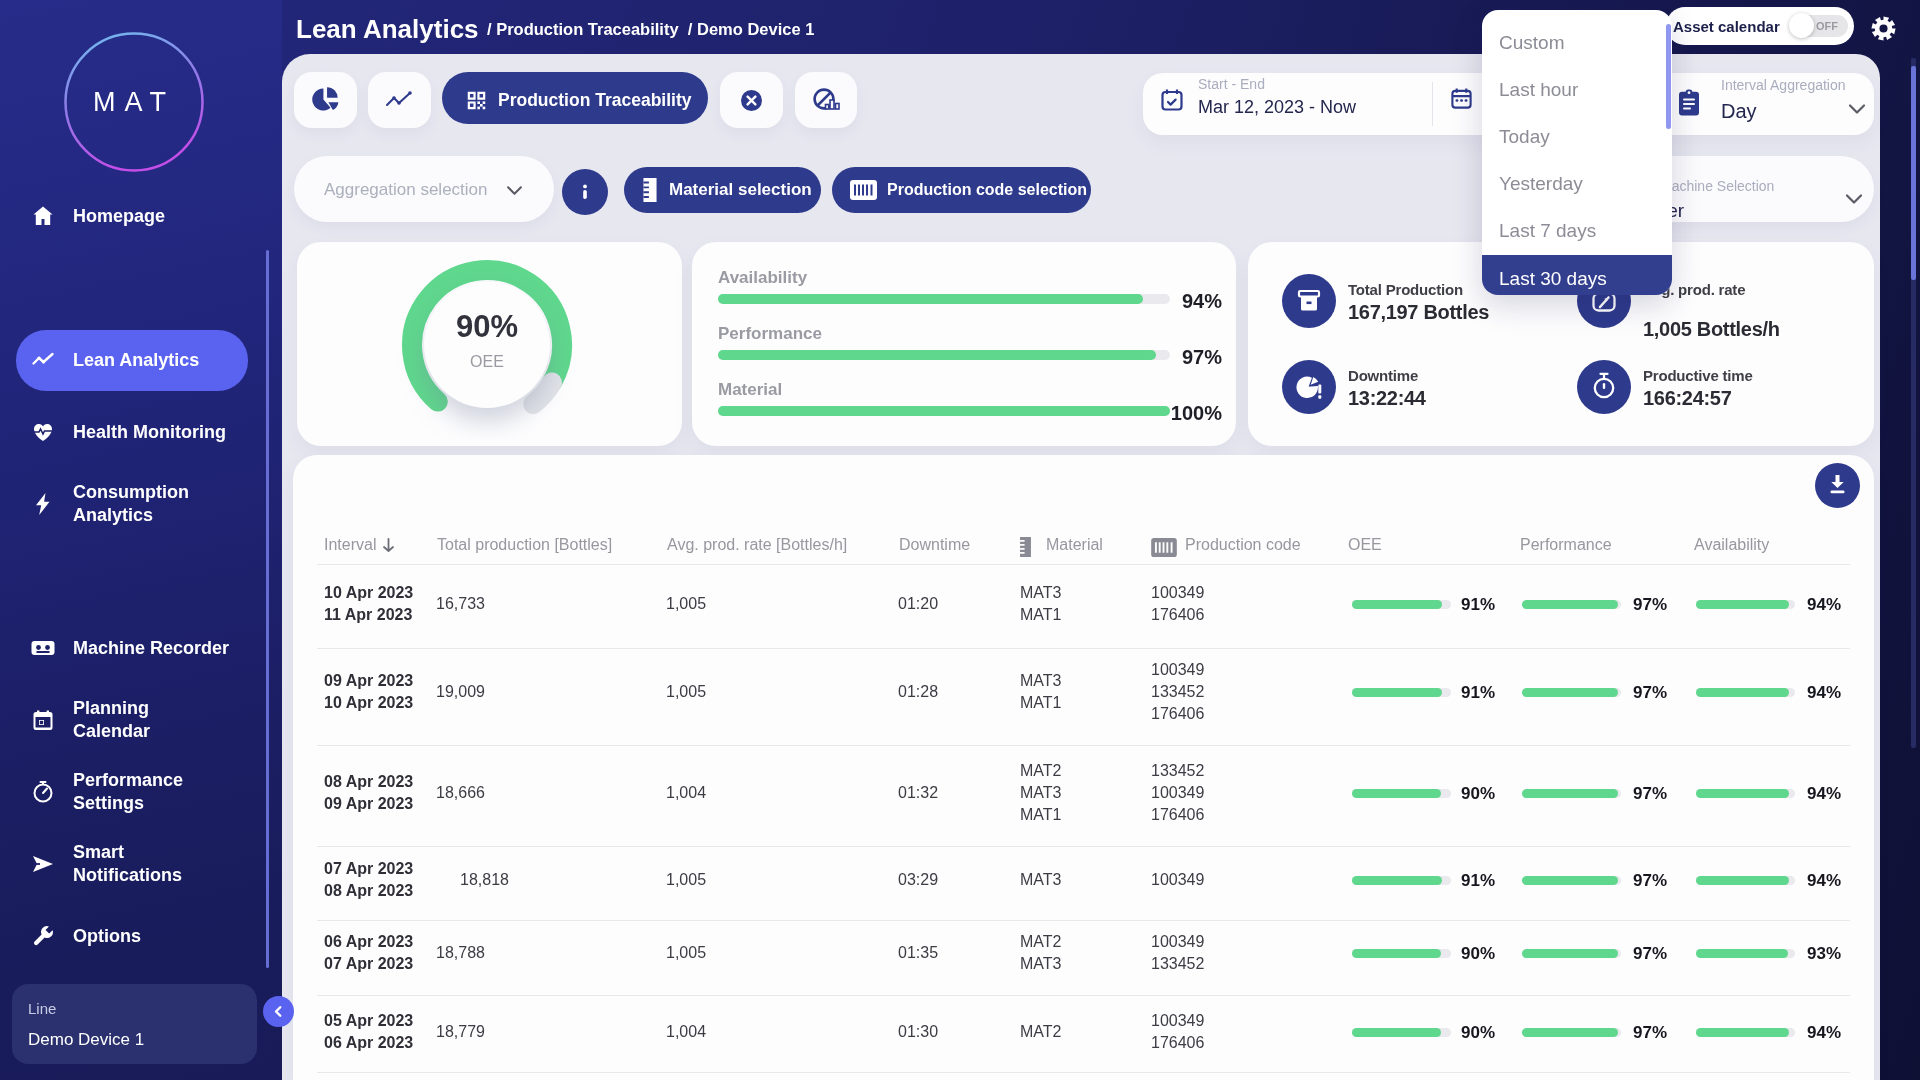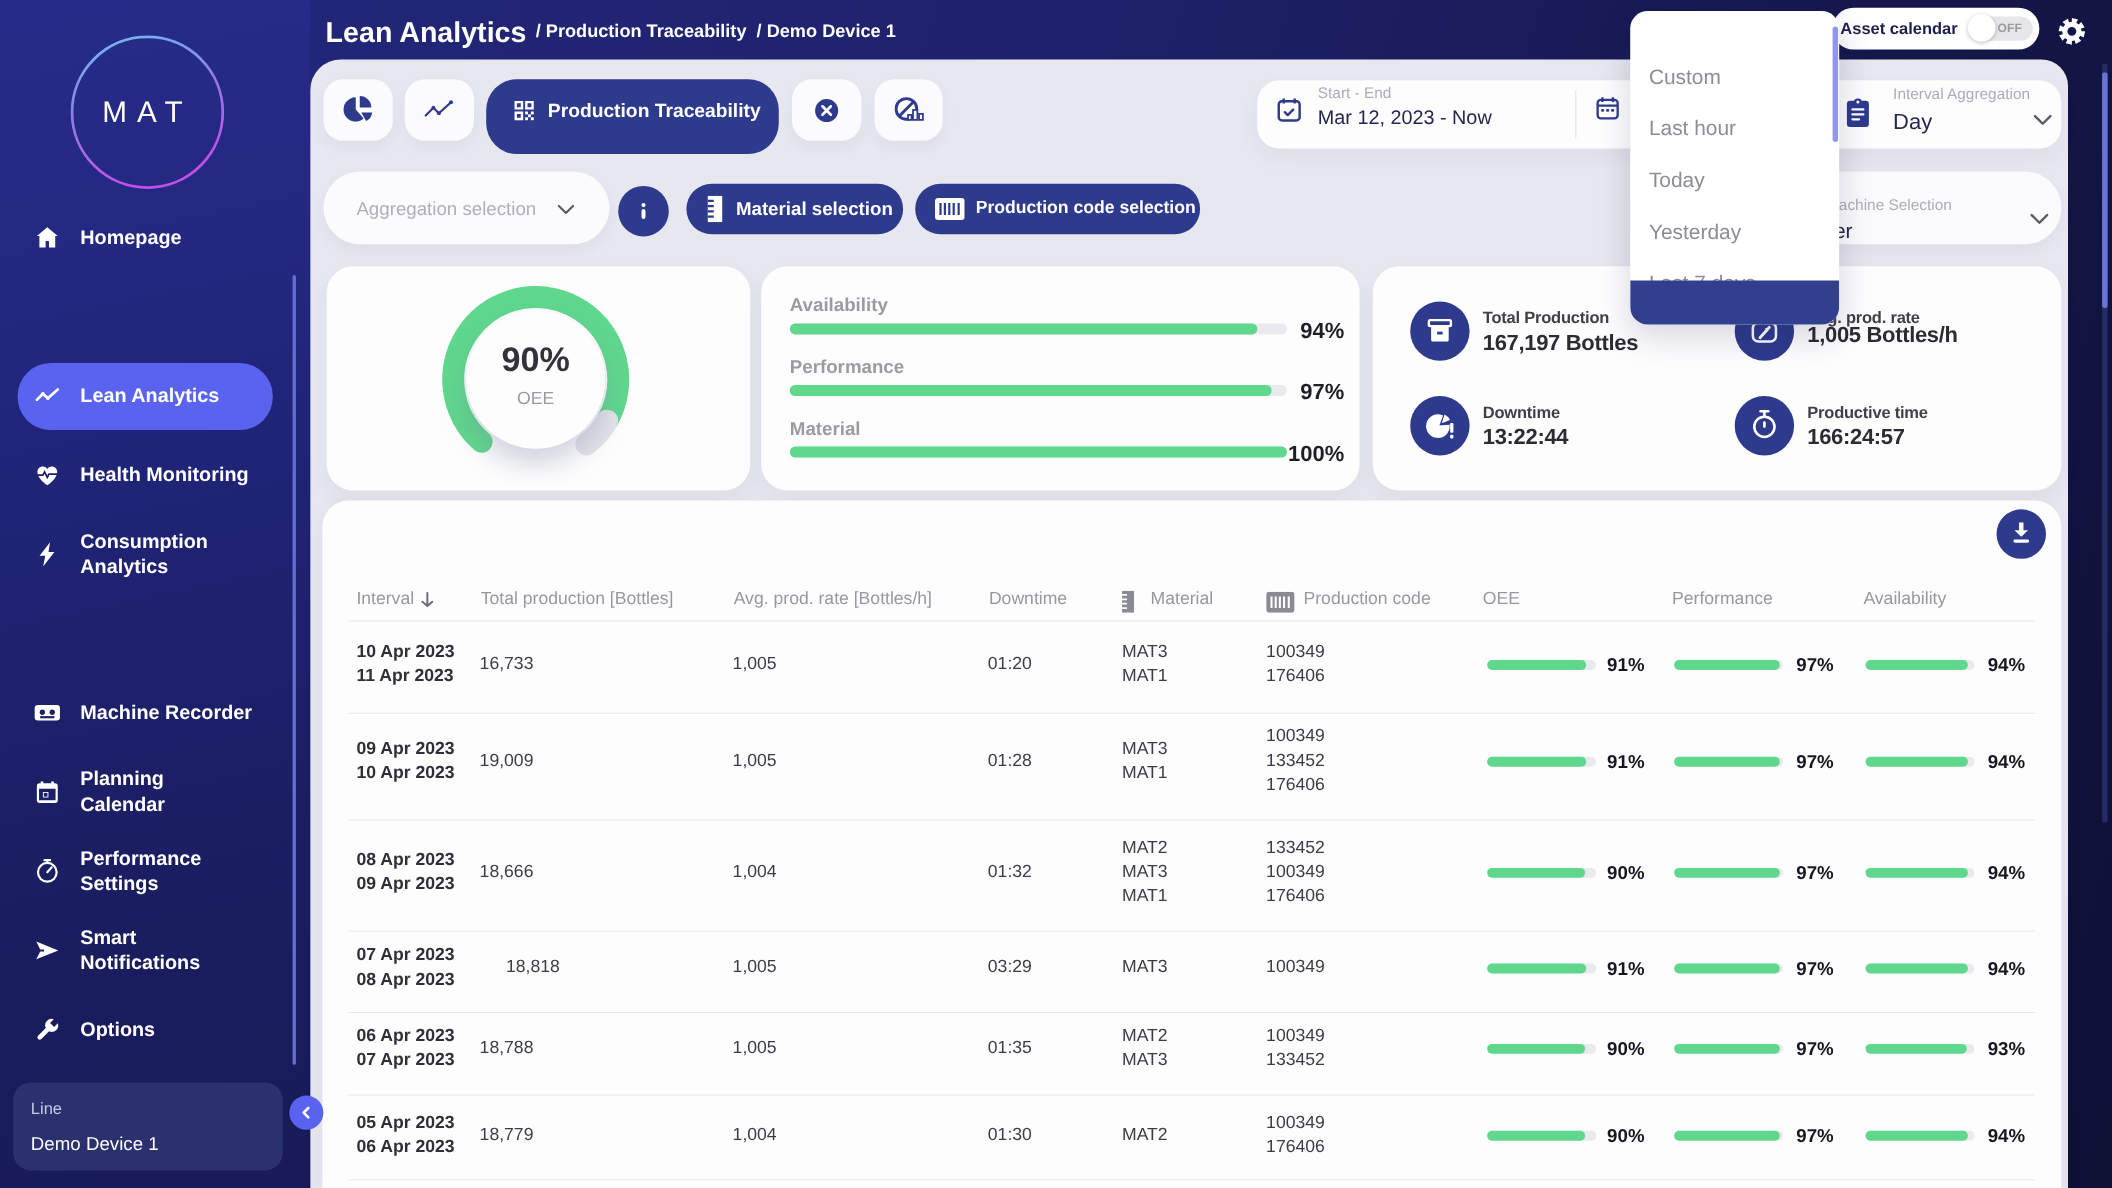--- a/index.html
+++ b/index.html
@@ -54,7 +54,7 @@
   #dropdown { position:absolute; left:1482px; top:10px; width:190px; height:285px;
     background:#fff; border-radius:16px; box-shadow:0 10px 30px rgba(30,30,80,0.18);
     overflow:hidden; z-index:50; }
-  .ditem { position:absolute; left:17px; color:#8c8c96; font-size:19px;margin-top:28px; }
+  .ditem { position:absolute; left:17px; color:#8c8c96; font-size:19px; }
 </style>
 </head>
 <body>

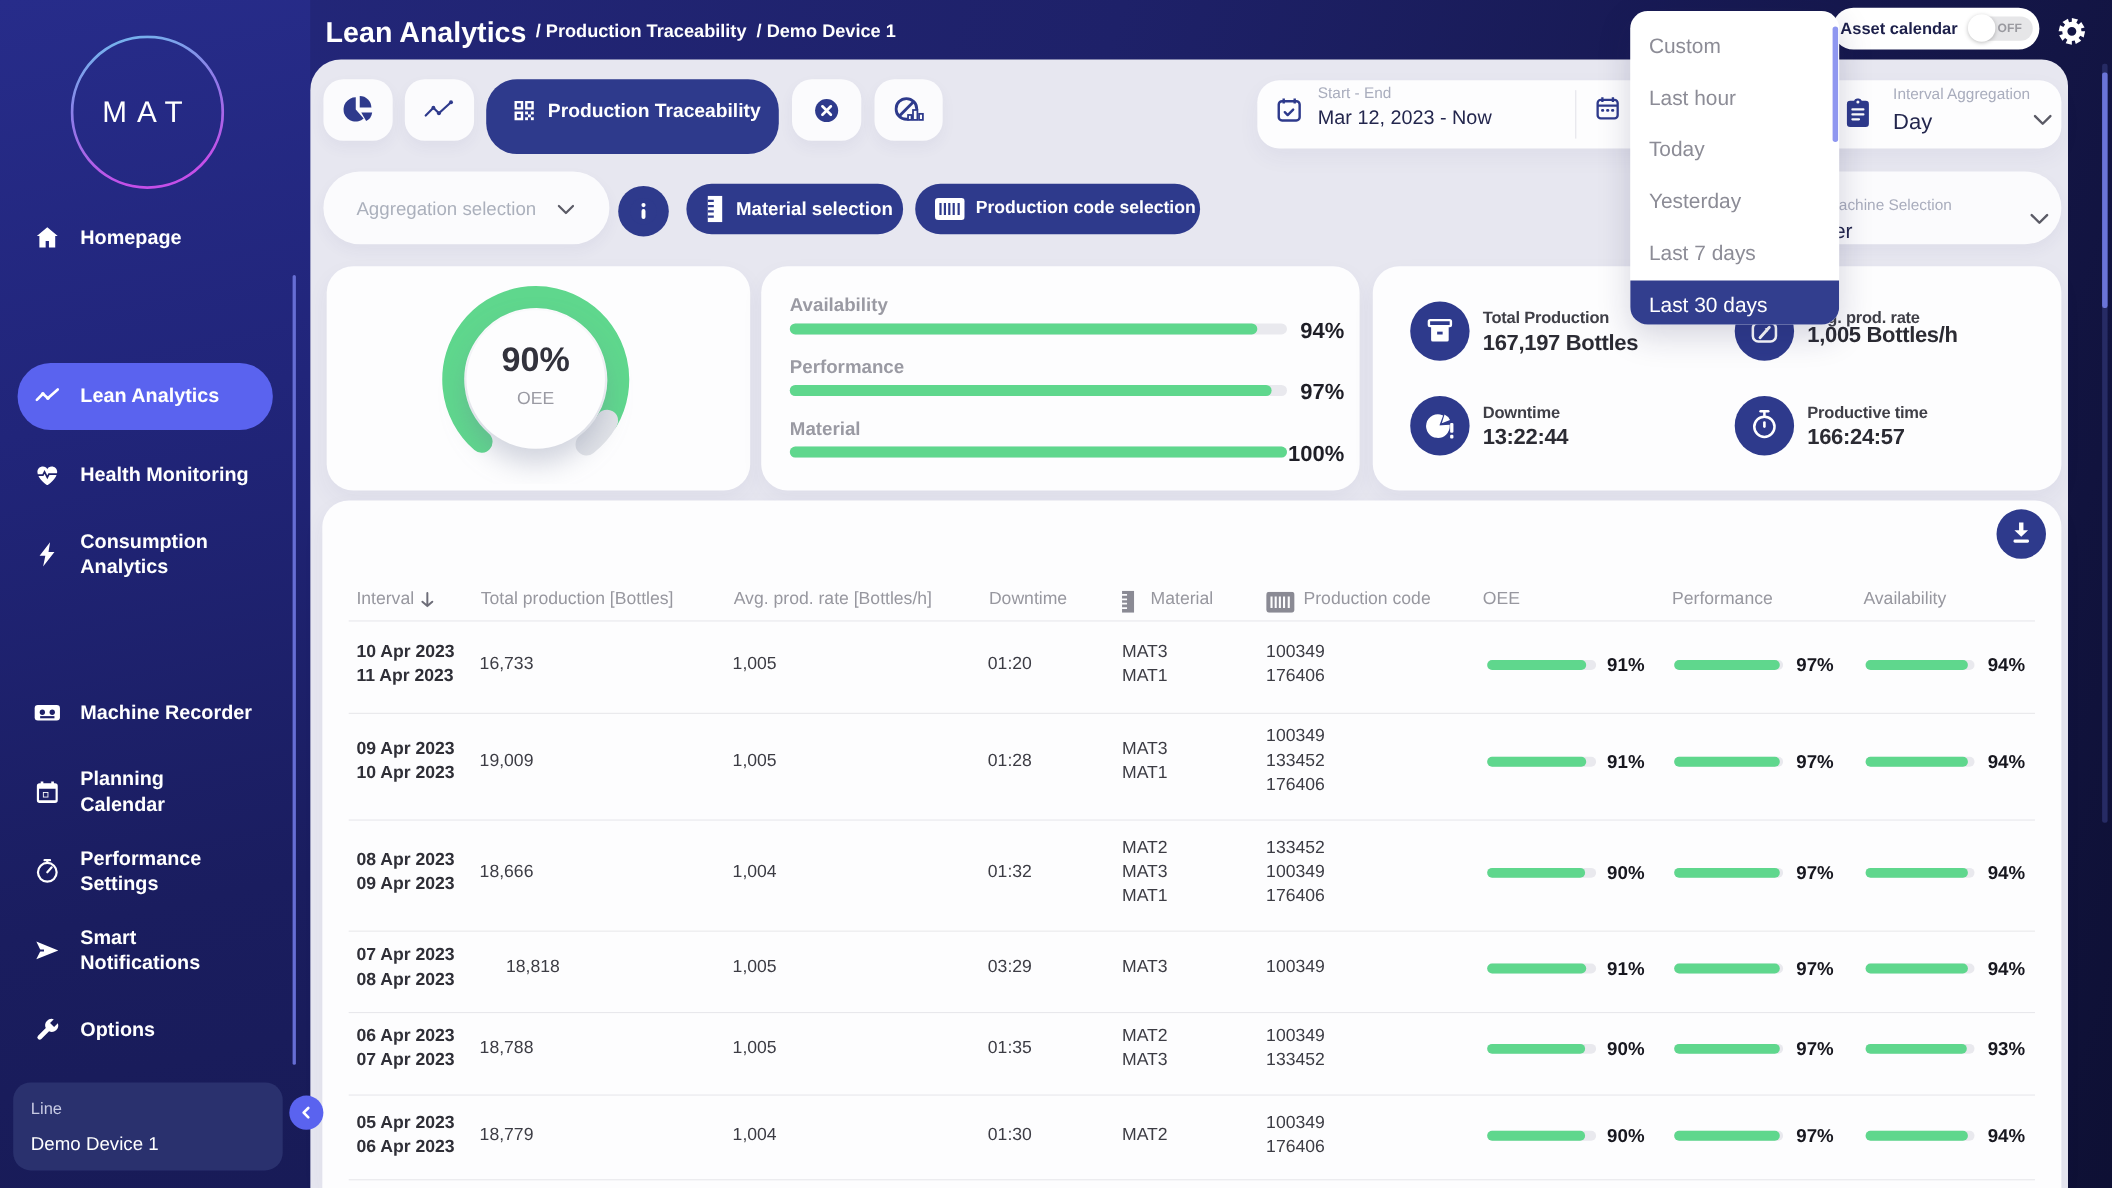--- a/index.html
+++ b/index.html
@@ -181,7 +181,7 @@
         <circle cx="25" cy="4" r="1.8" fill="#2e3a8c" stroke="none"></circle>
       </svg>
   </div>
-  <div class="nbtn" style="left:442px; top:72px; width:266px; height:68px; border-radius:28px;">
+  <div class="nbtn" style="left:442px; top:72px; width:266px; height:52px; border-radius:28px;">
     <svg style="position:absolute;left:24px;top:18px;" width="21" height="21" viewBox="0 0 24 24" fill="#fff">
       <path d="M2 2h9v9H2zm2.5 2.5v4h4v-4zM13 2h9v9h-9zm2.5 2.5v4h4v-4zM2 13h9v9H2zm2.5 2.5v4h4v-4z"></path>
       <rect x="13" y="13" width="3" height="3"></rect>

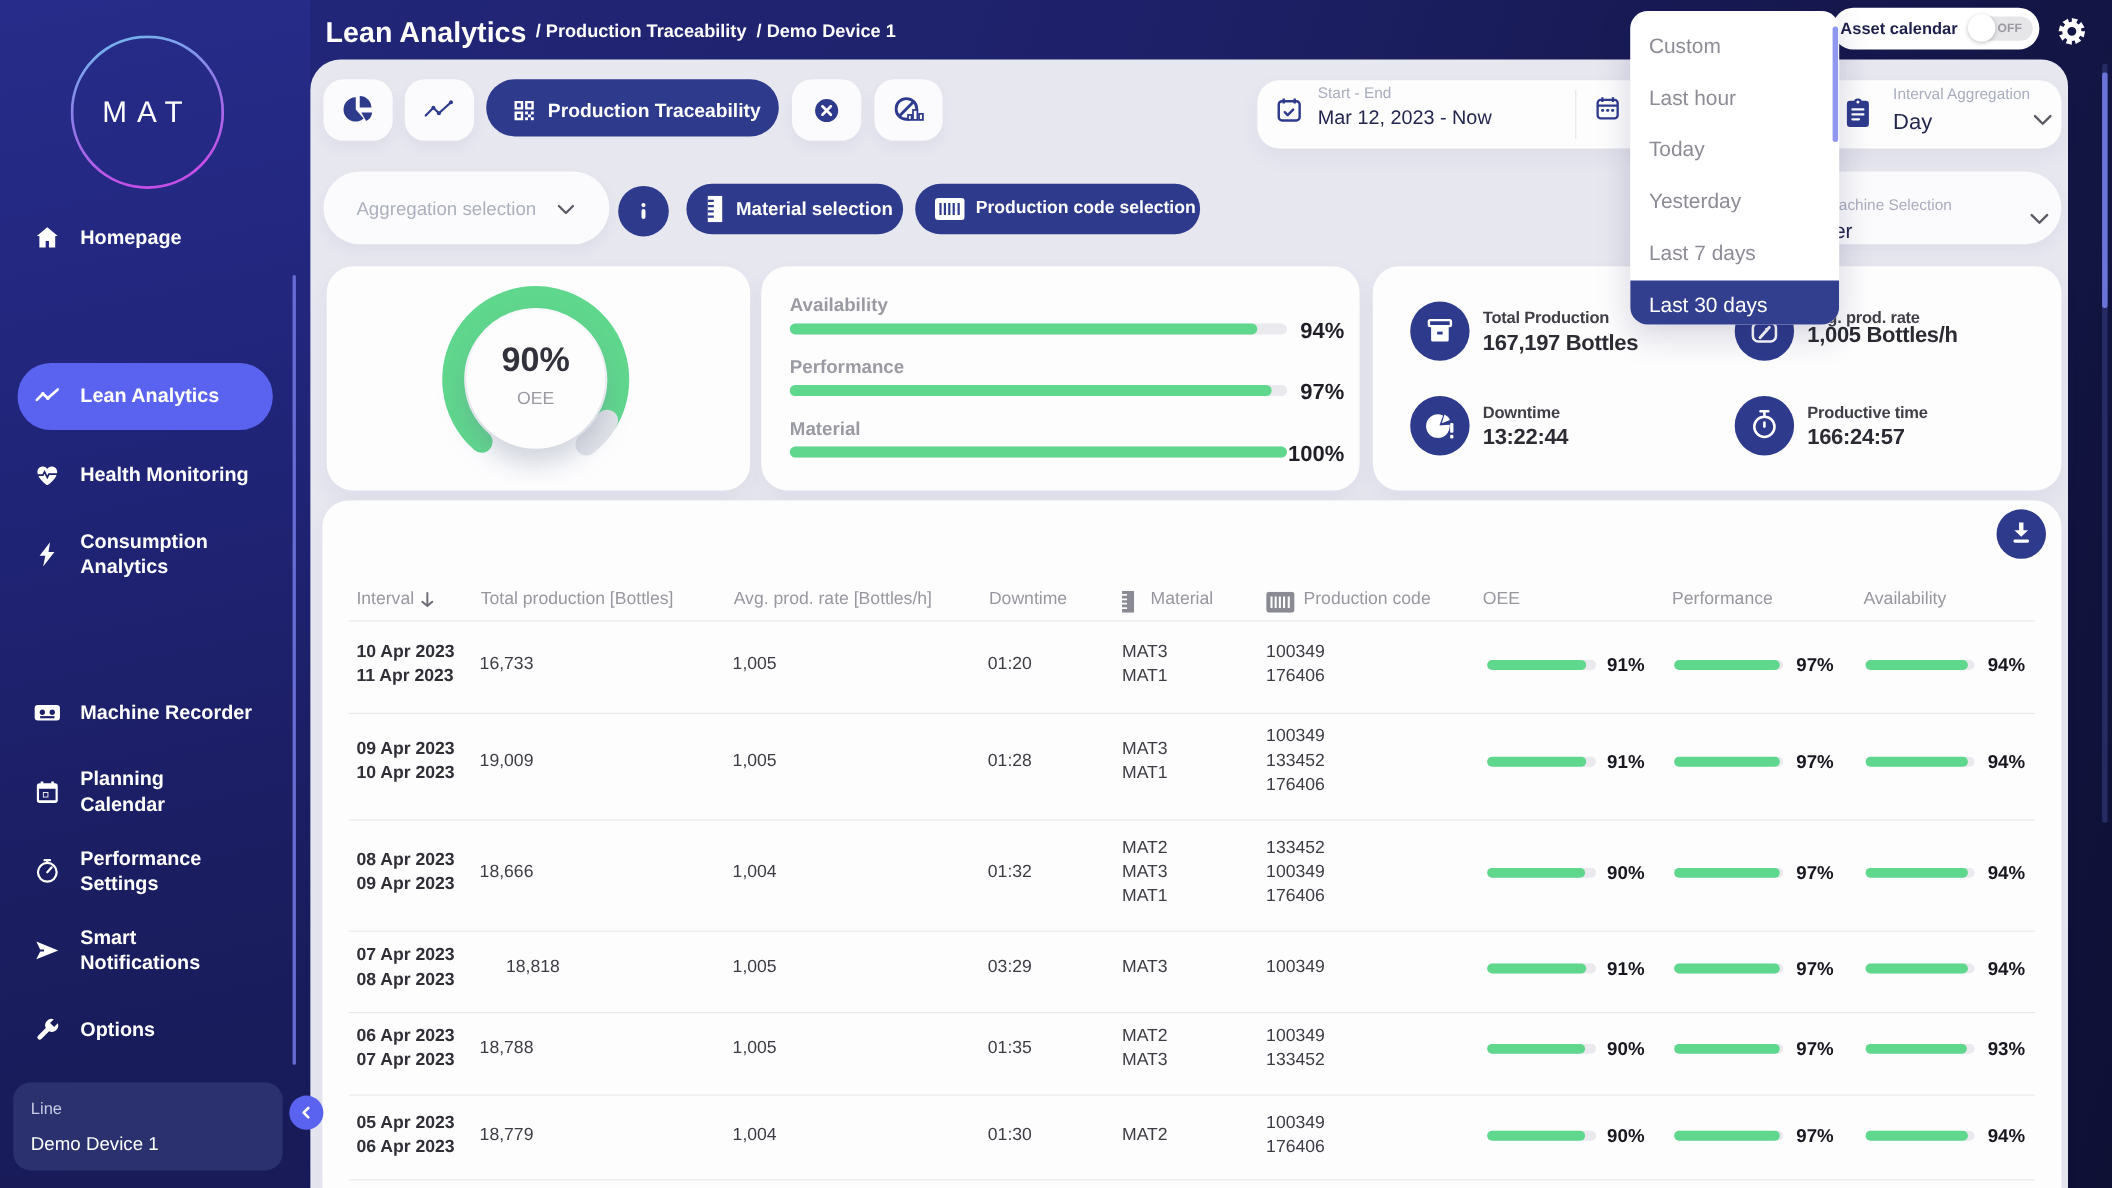--- a/index.html
+++ b/index.html
@@ -309,7 +309,7 @@
       <path d="M18.5 9.5l-4.2 1.2 2.6 2.8z" fill="#fff"></path>
     </svg>
   <div class="statlbl" style="left:1643px; top:281px;">Avg. prod. rate</div>
-  <div class="statval" style="left:1643px; top:294px;text-align:center;">1,005 Bottles/h</div>
+  <div class="statval" style="left:1643px; top:318px;text-align:center;">1,005 Bottles/h</div>
 
   <div class="icirc" style="left:1282px; top:360px;"></div>
   <svg class="abs" style="left:1294px; top:372px;" width="30" height="30" viewBox="0 0 30 30" fill="#fff">

